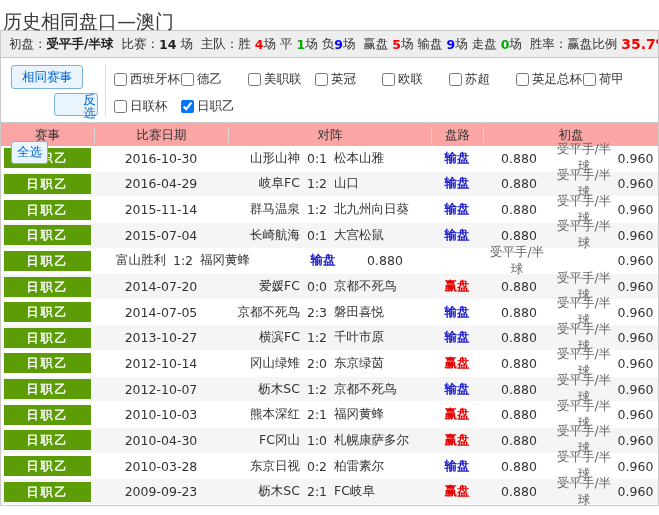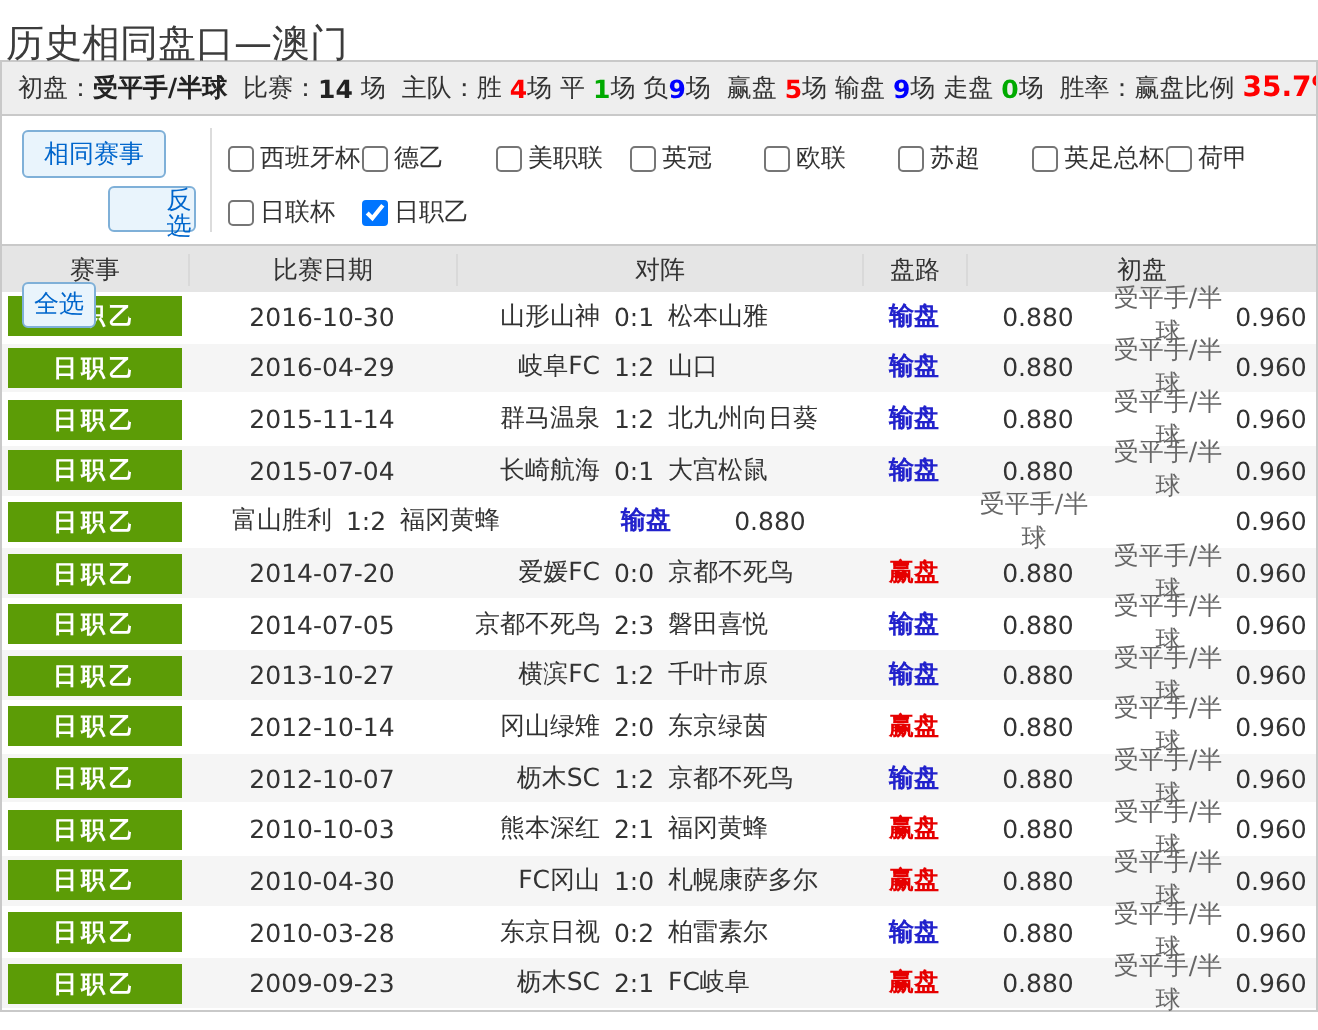--- a/index.html
+++ b/index.html
@@ -40,7 +40,7 @@
   .cb-item input { width:13px; height:13px; margin:0 3px 0 0; }
 
   .thead {
-    display:flex; height:24px; background:#e5e5e5; align-items:center;
+    display:flex; height:24px; background:#fca5a5; align-items:center;
     border:1px solid #c9c9c9; border-bottom:none;
     font-size:12.5px; color:#333;
   }

